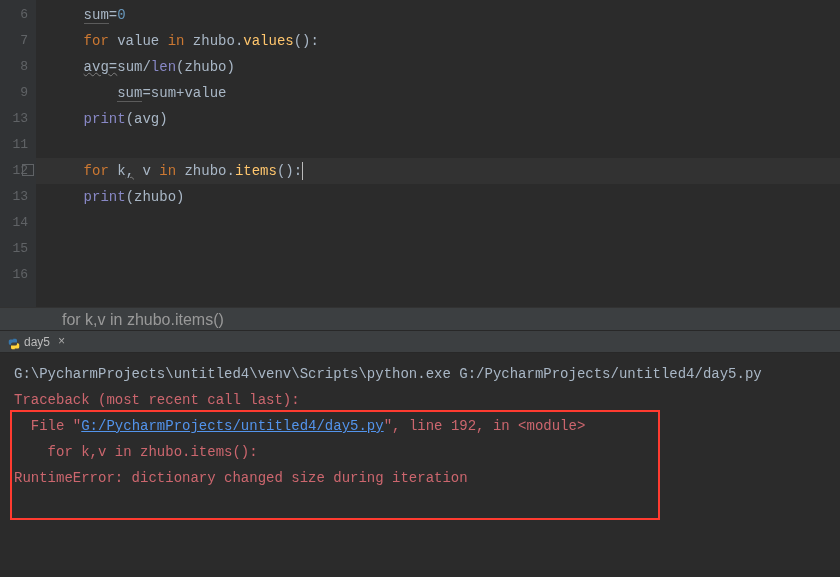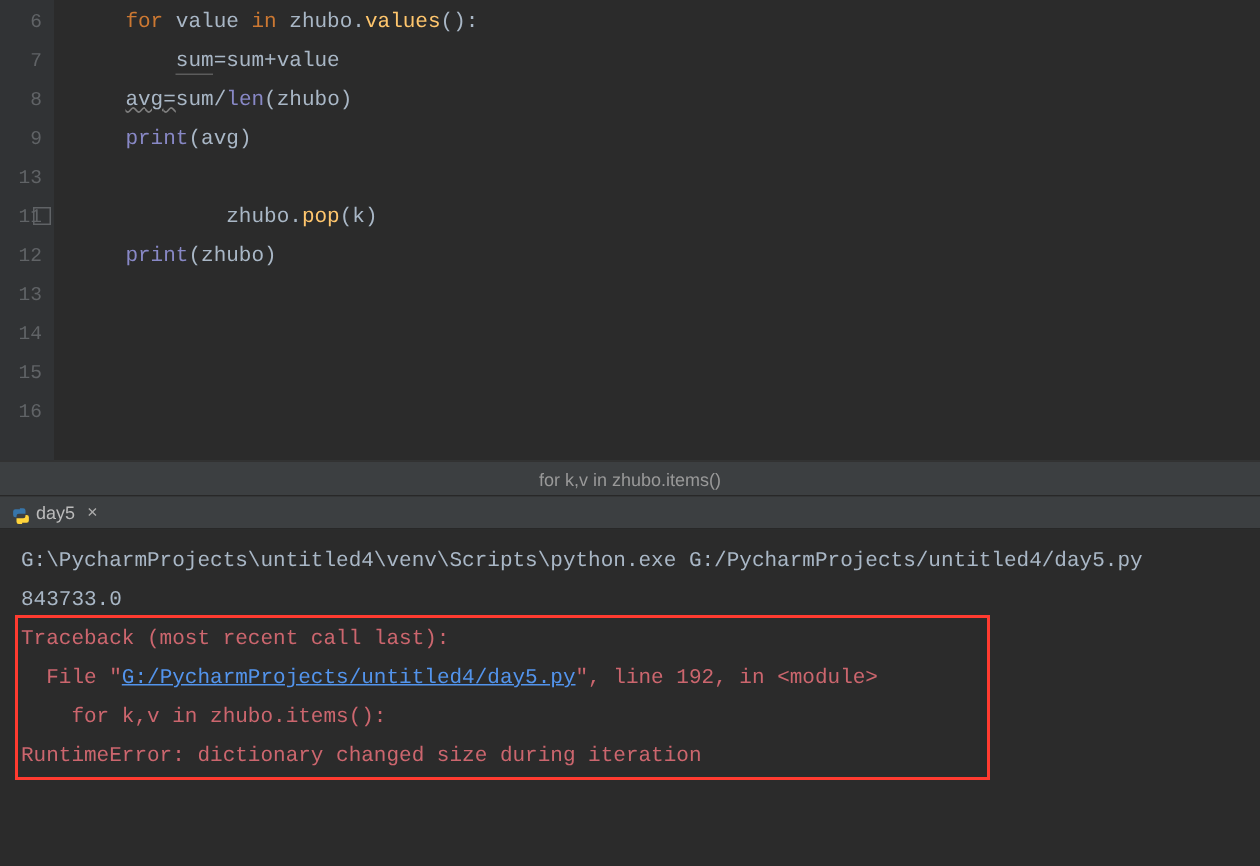--- a/index.html
+++ b/index.html
@@ -134,6 +134,7 @@
       <div>16</div>
     </div>
   <div class="code-area" id="code-area">
+      <div class="code-line"><span class="">    </span><span class="id under">sum</span><span class="op">=</span><span class="num">0</span></div>
       <div class="code-line"><span class="">    </span><span class="kw">for </span><span class="id">value </span><span class="kw">in </span><span class="id">zhubo</span><span class="op">.</span><span class="fn">values</span><span class="op">():</span></div>
       <div class="code-line"><span class="">        </span><span class="id under">sum</span><span class="op">=</span><span class="id">sum</span><span class="op">+</span><span class="id">value</span></div>
       <div class="code-line"><span class="">    </span><span class="id wavy">avg</span><span class="op wavy">=</span><span class="id">sum</span><span class="op">/</span><span class="builtin">len</span><span class="op">(</span><span class="id">zhubo</span><span class="op">)</span></div>

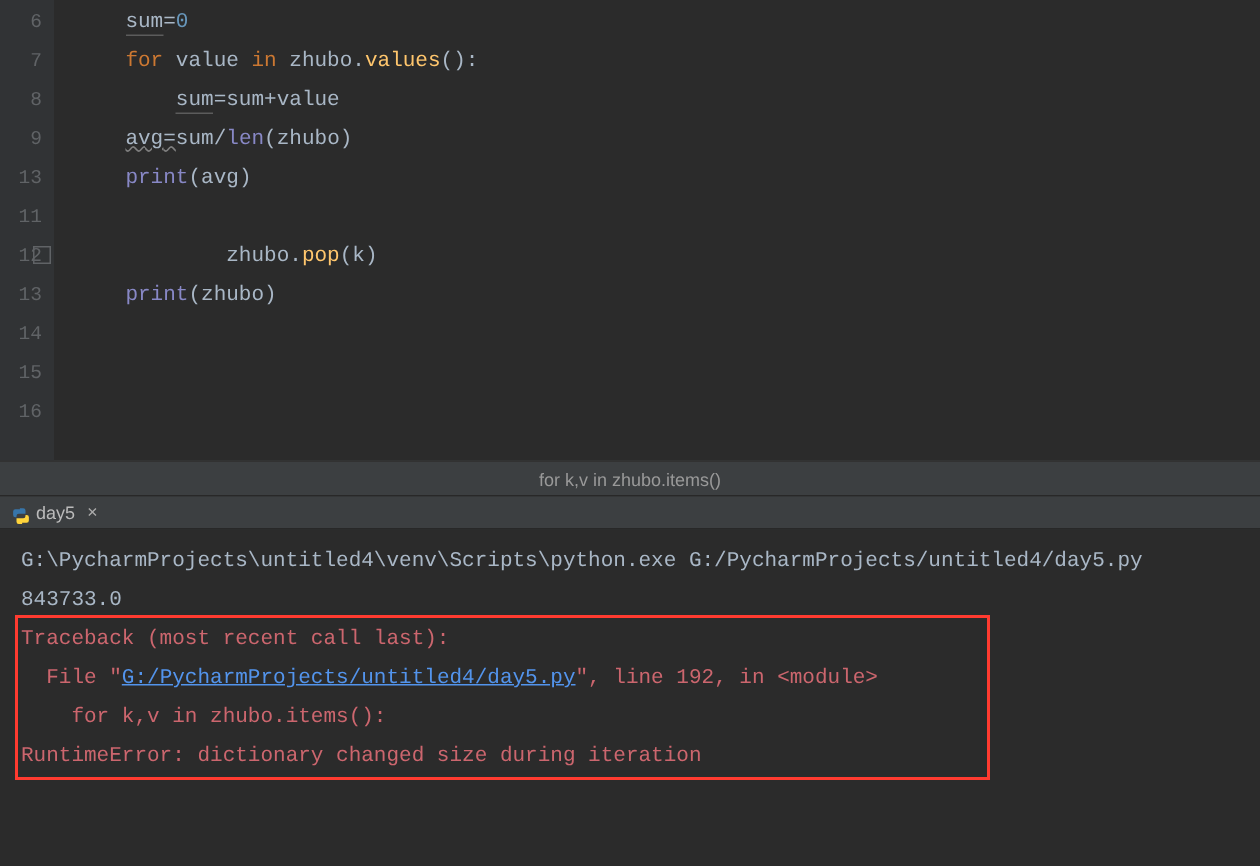--- a/index.html
+++ b/index.html
@@ -136,8 +136,8 @@
   <div class="code-area" id="code-area">
       <div class="code-line"><span class="">    </span><span class="id under">sum</span><span class="op">=</span><span class="num">0</span></div>
       <div class="code-line"><span class="">    </span><span class="kw">for </span><span class="id">value </span><span class="kw">in </span><span class="id">zhubo</span><span class="op">.</span><span class="fn">values</span><span class="op">():</span></div>
+      <div class="code-line"><span class="">    </span><span class="id wavy">avg</span><span class="op wavy">=</span><span class="id">sum</span><span class="op">/</span><span class="builtin">len</span><span class="op">(</span><span class="id">zhubo</span><span class="op">)</span></div>
       <div class="code-line"><span class="">        </span><span class="id under">sum</span><span class="op">=</span><span class="id">sum</span><span class="op">+</span><span class="id">value</span></div>
-      <div class="code-line"><span class="">    </span><span class="id wavy">avg</span><span class="op wavy">=</span><span class="id">sum</span><span class="op">/</span><span class="builtin">len</span><span class="op">(</span><span class="id">zhubo</span><span class="op">)</span></div>
       <div class="code-line"><span class="">    </span><span class="builtin">print</span><span class="op">(</span><span class="id">avg</span><span class="op">)</span></div>
       <div class="code-line"><span class=""></span></div>
       <div class="code-line"><span class="marker-box"></span><span class="">            </span><span class="id">zhubo</span><span class="op">.</span><span class="fn">pop</span><span class="op">(</span><span class="id">k</span><span class="op">)</span></div>

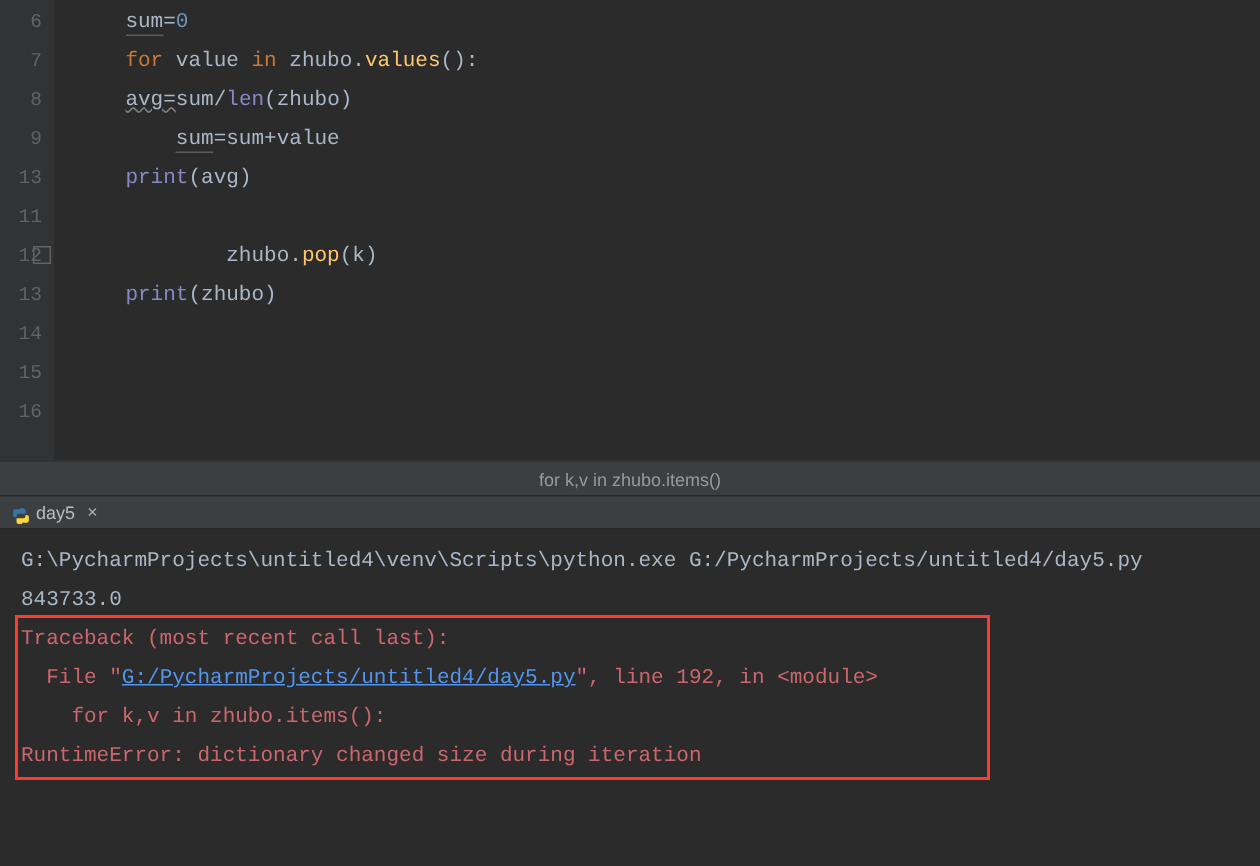--- a/index.html
+++ b/index.html
@@ -140,6 +140,7 @@
       <div class="code-line"><span class="">        </span><span class="id under">sum</span><span class="op">=</span><span class="id">sum</span><span class="op">+</span><span class="id">value</span></div>
       <div class="code-line"><span class="">    </span><span class="builtin">print</span><span class="op">(</span><span class="id">avg</span><span class="op">)</span></div>
       <div class="code-line"><span class=""></span></div>
+      <div class="code-line hl"><span class="marker-box"></span><span class="">    </span><span class="kw">for </span><span class="id">k</span><span class="op wavy">,</span><span class="op"> </span><span class="id">v </span><span class="kw">in </span><span class="id">zhubo</span><span class="op">.</span><span class="fn">items</span><span class="op">():</span><span class="caret"></span></div>
       <div class="code-line"><span class="marker-box"></span><span class="">            </span><span class="id">zhubo</span><span class="op">.</span><span class="fn">pop</span><span class="op">(</span><span class="id">k</span><span class="op">)</span></div>
       <div class="code-line"><span class="">    </span><span class="builtin">print</span><span class="op">(</span><span class="id">zhubo</span><span class="op">)</span></div>
       <div class="code-line"><span class=""></span></div>

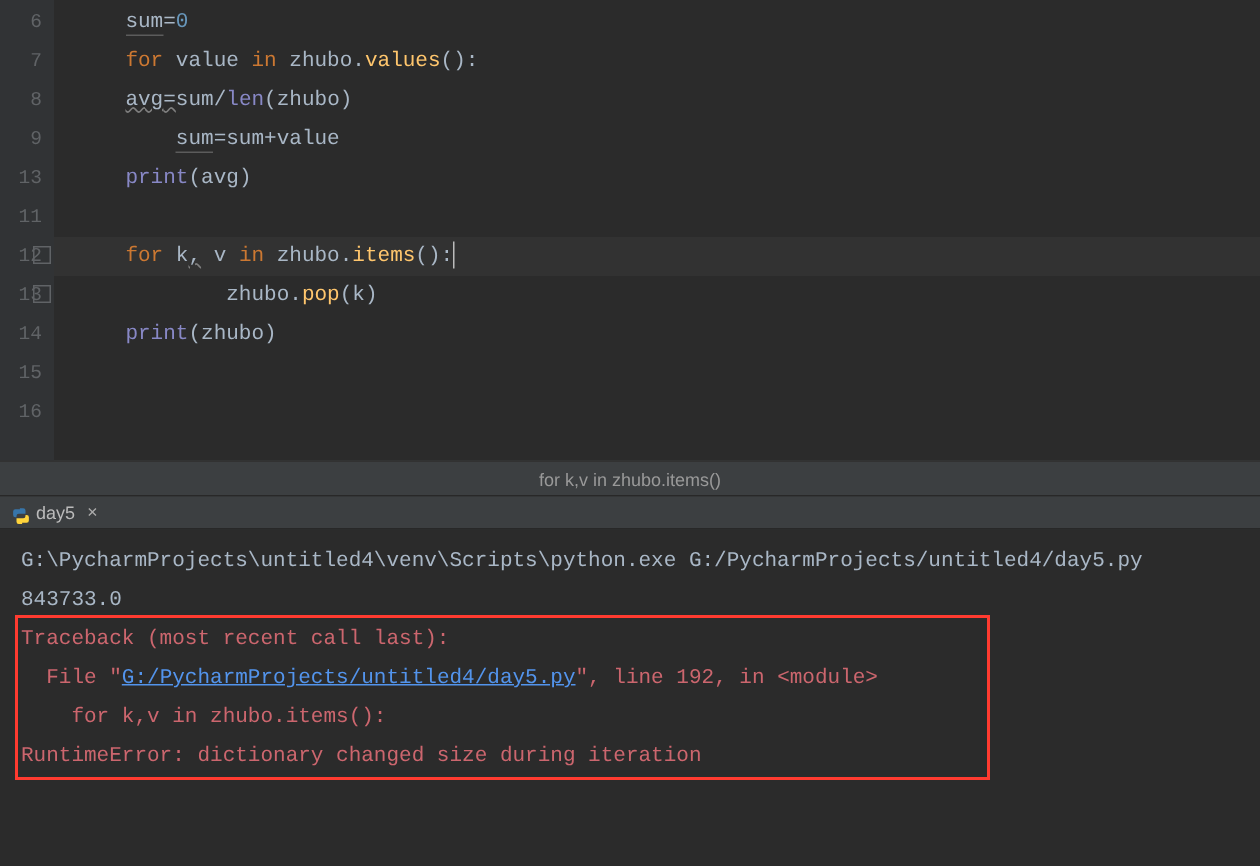--- a/index.html
+++ b/index.html
@@ -141,7 +141,6 @@
       <div class="code-line"><span class="">    </span><span class="builtin">print</span><span class="op">(</span><span class="id">avg</span><span class="op">)</span></div>
       <div class="code-line"><span class=""></span></div>
       <div class="code-line hl"><span class="marker-box"></span><span class="">    </span><span class="kw">for </span><span class="id">k</span><span class="op wavy">,</span><span class="op"> </span><span class="id">v </span><span class="kw">in </span><span class="id">zhubo</span><span class="op">.</span><span class="fn">items</span><span class="op">():</span><span class="caret"></span></div>
-      <div class="code-line"><span class="marker-box"></span><span class="">            </span><span class="id">zhubo</span><span class="op">.</span><span class="fn">pop</span><span class="op">(</span><span class="id">k</span><span class="op">)</span></div>
       <div class="code-line"><span class="">    </span><span class="builtin">print</span><span class="op">(</span><span class="id">zhubo</span><span class="op">)</span></div>
       <div class="code-line"><span class=""></span></div>
     </div>

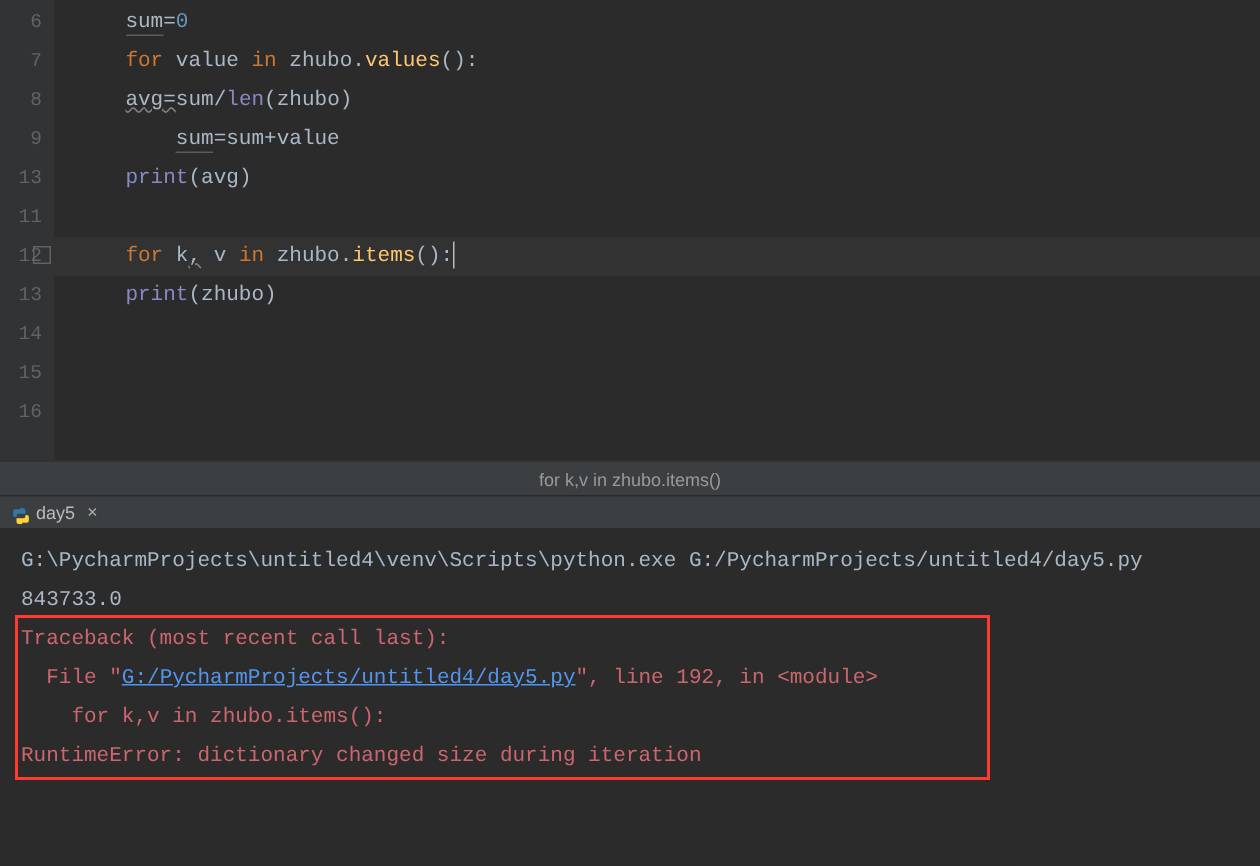--- a/index.html
+++ b/index.html
@@ -70,11 +70,11 @@
     background: #3c3f41;
     border-top: 1px solid #323232;
     border-bottom: 1px solid #282828;
-    font-size: 12px;
+    font-size: 16px;
     line-height: 24px;
     color: #999;
+    padding-left: 62px;
     font-family: "Segoe UI", sans-serif;
-    text-align: center;
   }
   .console-tab-bar {
     height: 22px;

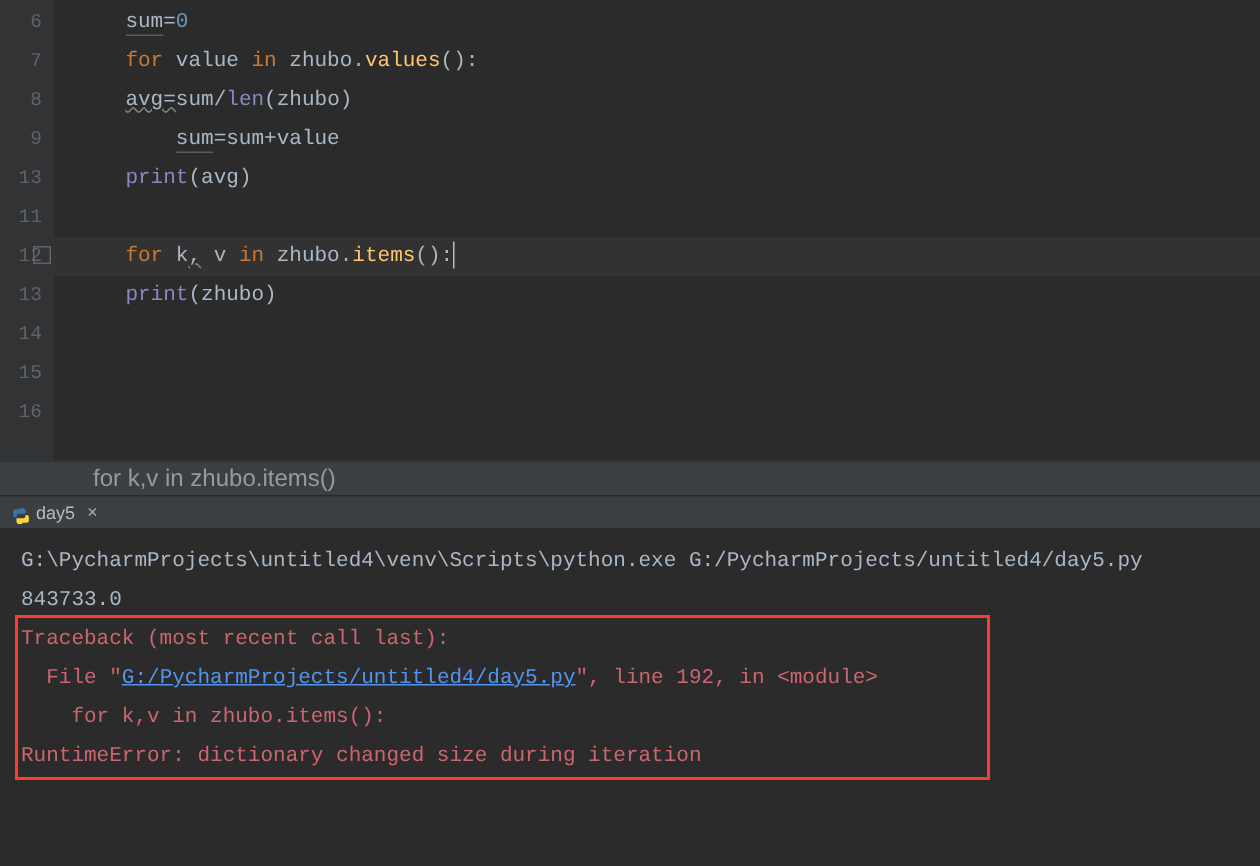--- a/index.html
+++ b/index.html
@@ -163,7 +163,6 @@
 
 <div class="console">
   <div class="plain">G:\PycharmProjects\untitled4\venv\Scripts\python.exe G:/PycharmProjects/untitled4/day5.py</div>
-  <div class="plain">843733.0</div>
   <div class="errline">Traceback (most recent call last):</div>
   <div class="errline"><span>  File "</span><span class="linkblue">G:/PycharmProjects/untitled4/day5.py</span><span>", line 192, in &lt;module&gt;</span></div>
   <div class="errline">    for k,v in zhubo.items():</div>

